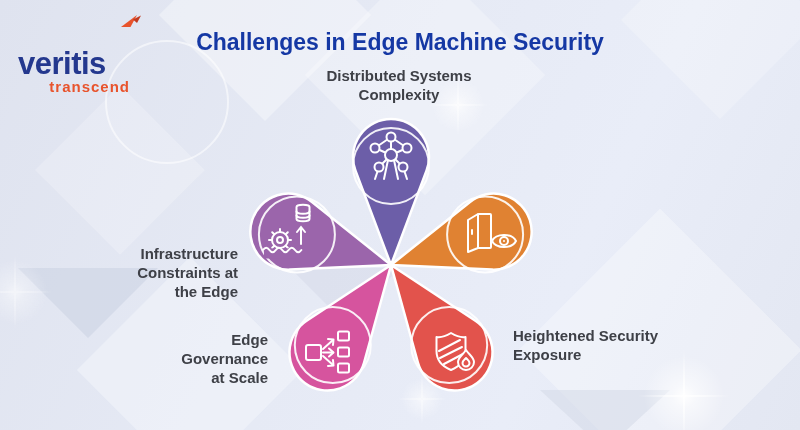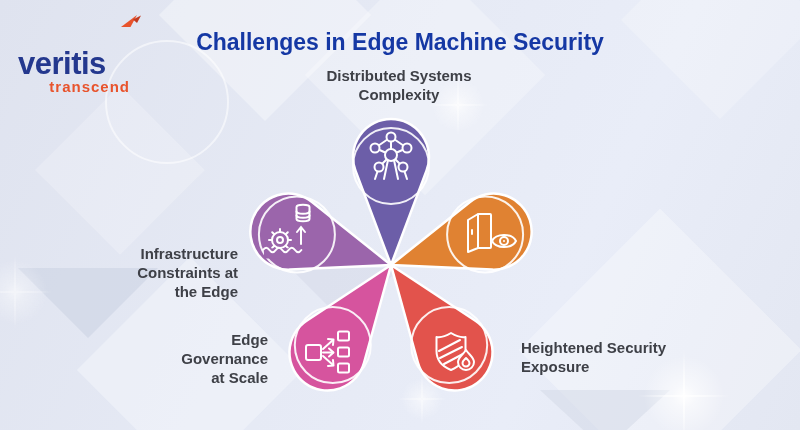--- a/index.html
+++ b/index.html
@@ -35,7 +35,7 @@
   .label.left{left:78px;top:197px;width:160px;text-align:right;margin-top:47px;}
   .label.right{left:551px;top:203px;width:170px;text-align:left;}
   .label.bottom-left{left:118px;top:330px;width:150px;text-align:right;}
-  .label.bottom-right{left:513px;top:338px;width:180px;text-align:left;margin-left:8px;}
+  .label.bottom-right{left:513px;top:326px;width:180px;text-align:left;}
 </style>
 </head>
 <body>

